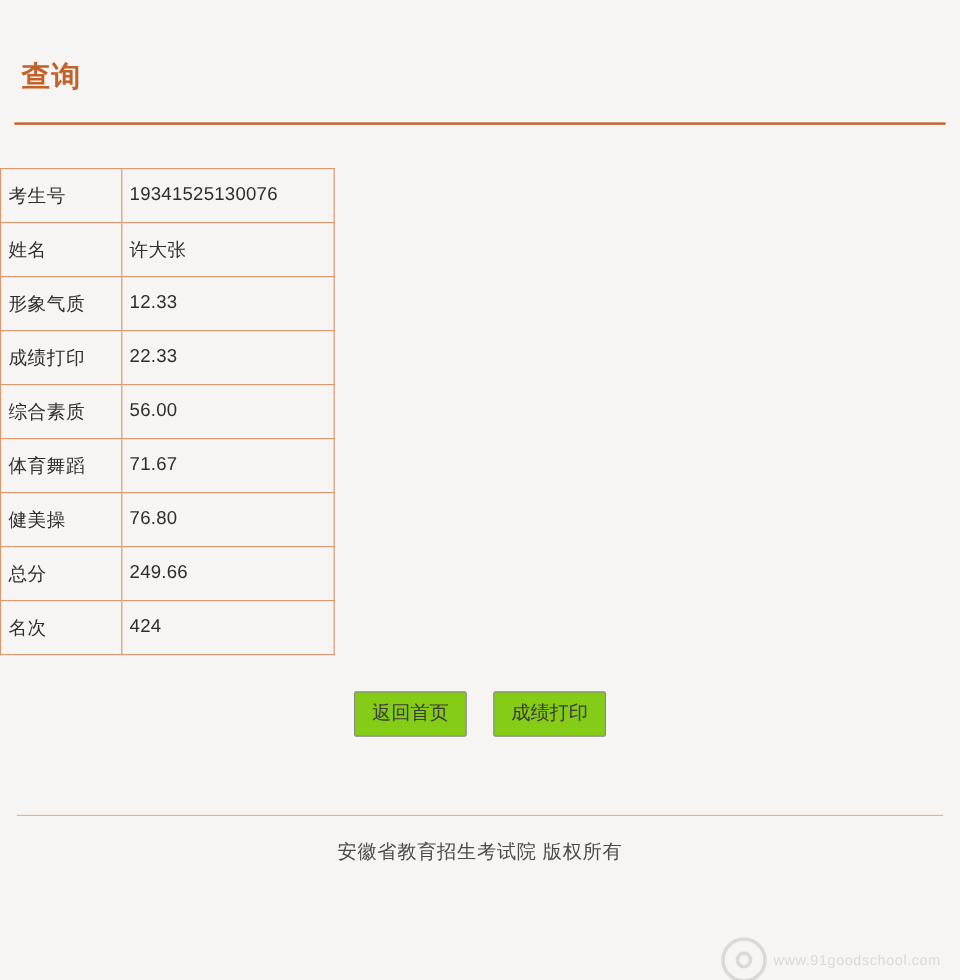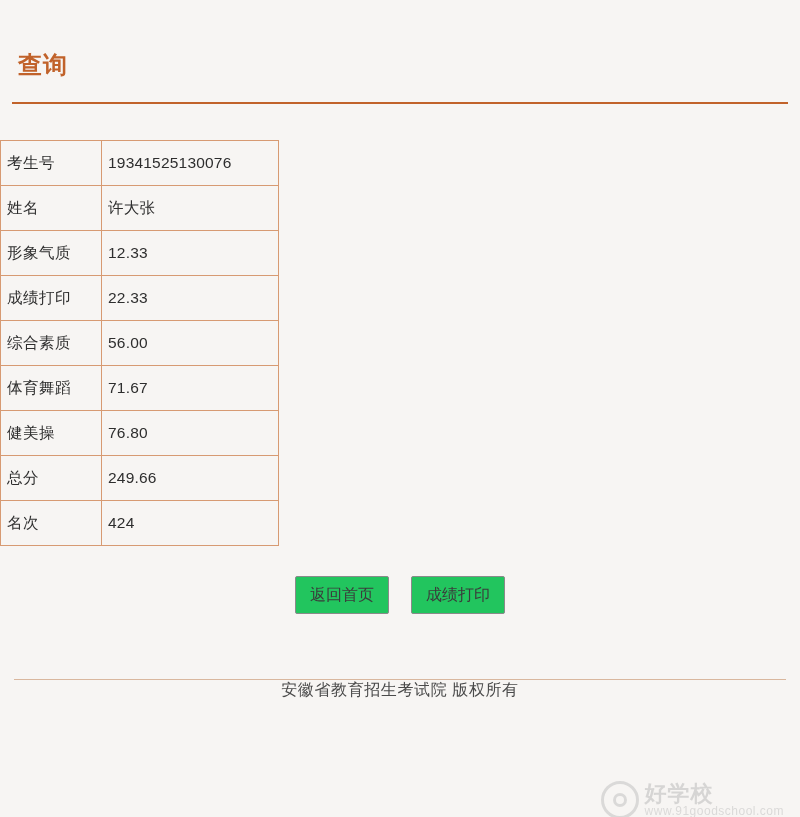--- a/index.html
+++ b/index.html
@@ -83,7 +83,7 @@
     font-family: "Liberation Sans", "DejaVu Sans", sans-serif;
     font-size: 16px;
     color: #3b3b3b;
-    background: #22c55e;
+    background: #84cc16;
     border: 1px solid #8a8a8a;
     border-radius: 2px;
     padding: 8px 14px;

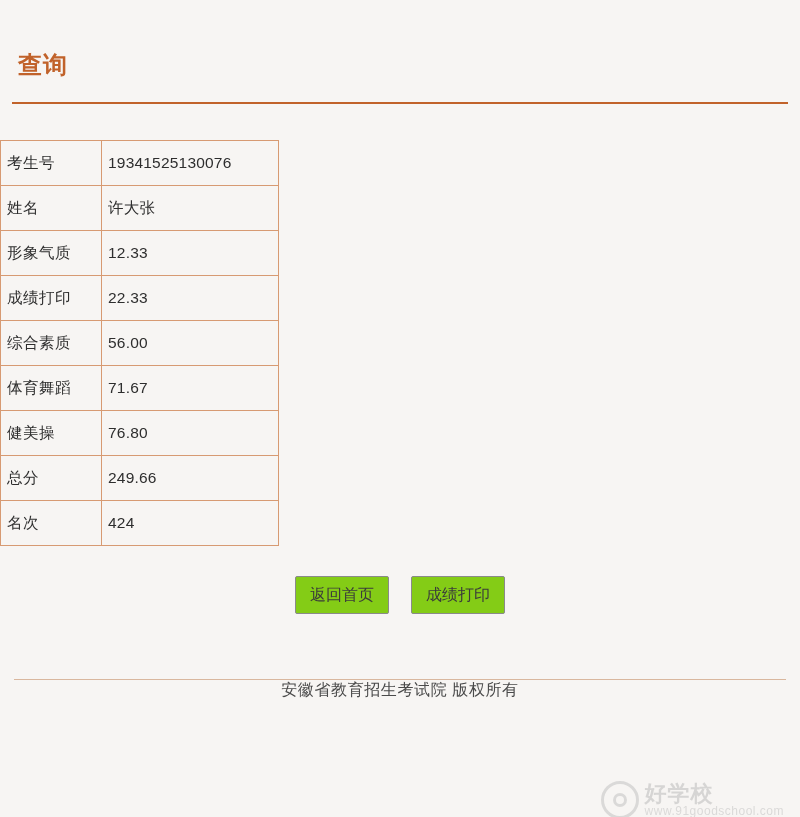--- a/index.html
+++ b/index.html
@@ -105,6 +105,7 @@
     background: #d9b79e;
   }
   .footer-text {
+    margin-top: 20px;
     text-align: center;
     font-size: 16px;
     color: #4a4a4a;

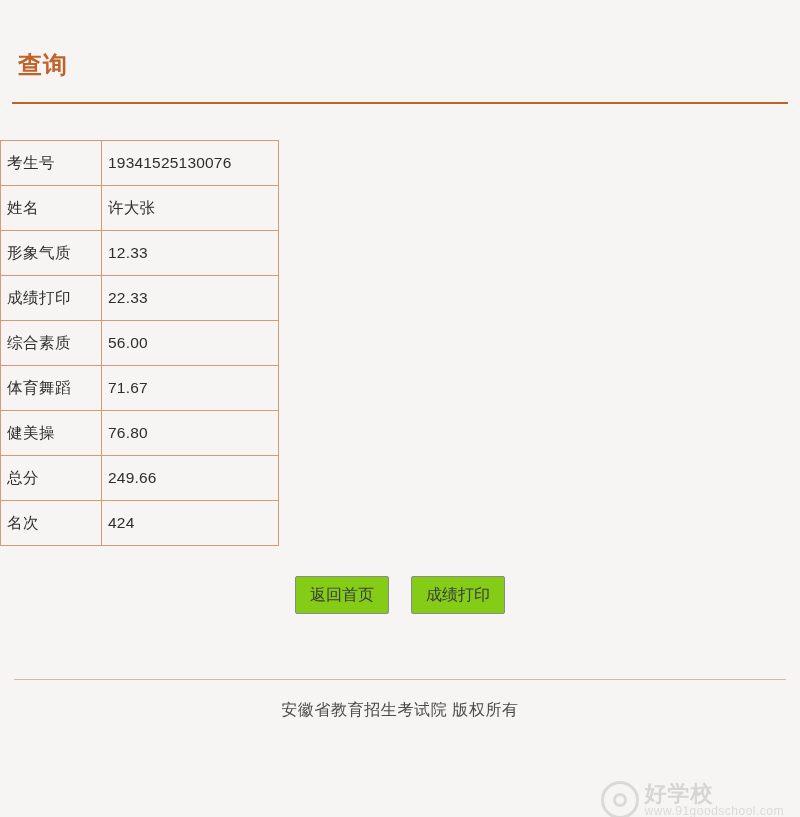--- a/index.html
+++ b/index.html
@@ -225,7 +225,6 @@
   <div class="watermark">
     <div class="wm-logo"></div>
     <div class="wm-texts">
-      <div class="wm-main">好学校</div>
       <div class="wm-sub">www.91goodschool.com</div>
     </div>
   </div>

